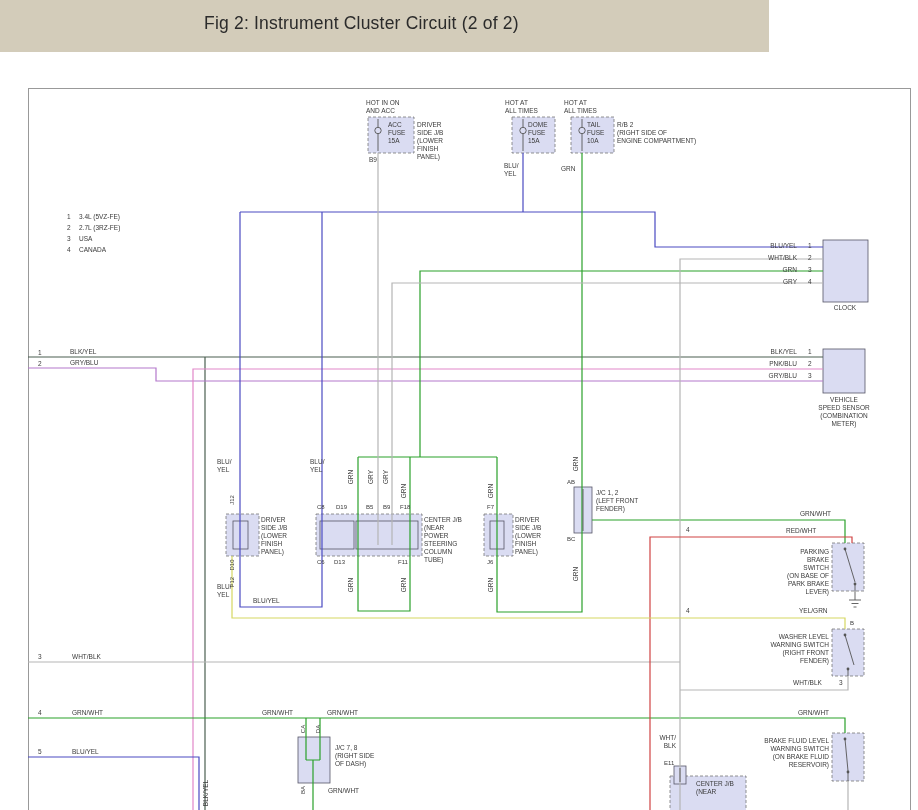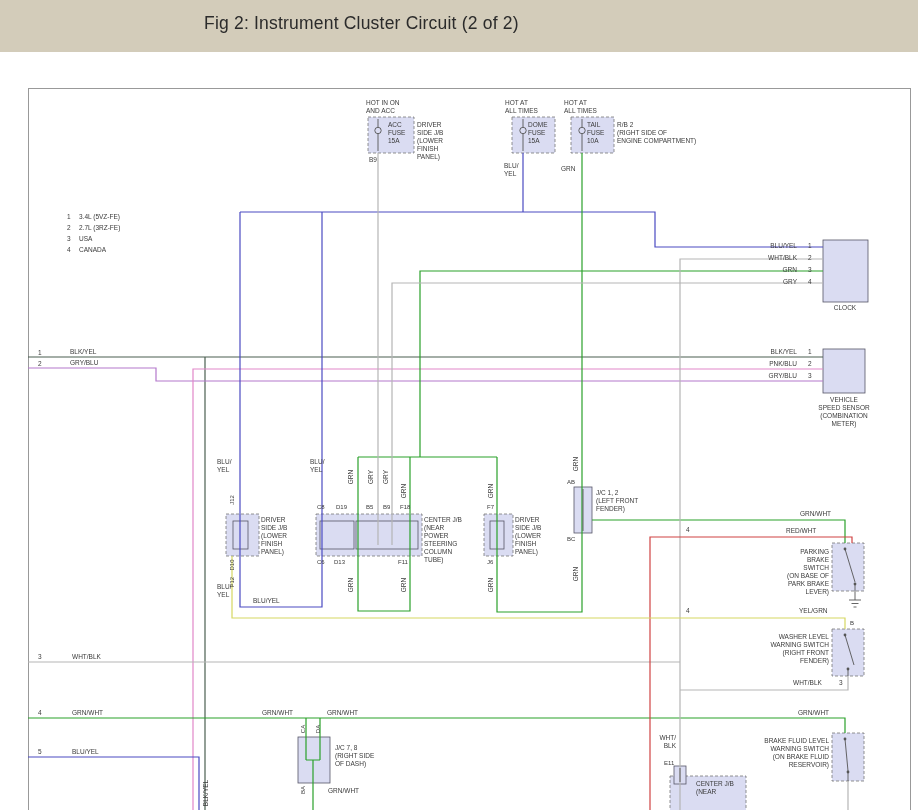--- a/index.html
+++ b/index.html
@@ -5,7 +5,7 @@
   *{margin:0;padding:0;box-sizing:border-box}
   html,body{width:918px;height:810px;overflow:hidden}
   body{background:#ffffff;font-family:"Liberation Sans",sans-serif;position:relative}
-  .header{position:absolute;left:0;top:0;width:918px;height:52px;background:var(--header-bg,#d3ccba)}
+  .header{position:absolute;left:0;top:0;width:769px;height:52px;background:var(--header-bg,#d3ccba)}
   .header-title{position:absolute;left:204px;top:13px;font-size:17.5px;color:#2b2b2b;letter-spacing:.2px}
   .diagram{position:absolute;inset:0}
   svg{position:absolute;left:0;top:0}

